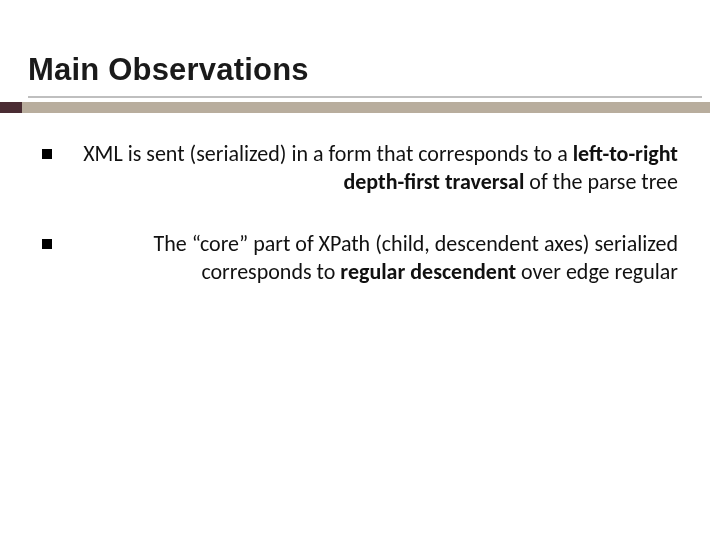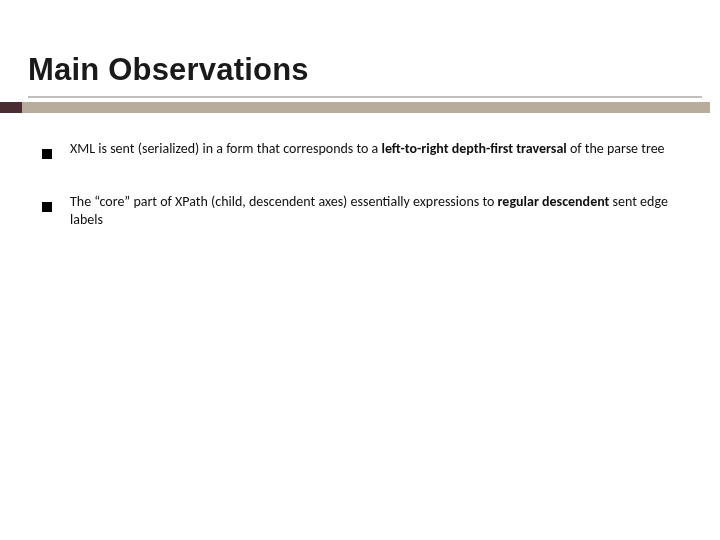--- a/index.html
+++ b/index.html
@@ -2,7 +2,7 @@
 <html><head>
 <meta charset="utf-8">
 <style>
-  * { margin: 0; padding: 0; box-sizing: border-box; }
+  * { margin: 0; padding: 0; box-sizing: border-box; text-align: right; }
   body {
     width: 720px;
     height: 540px;

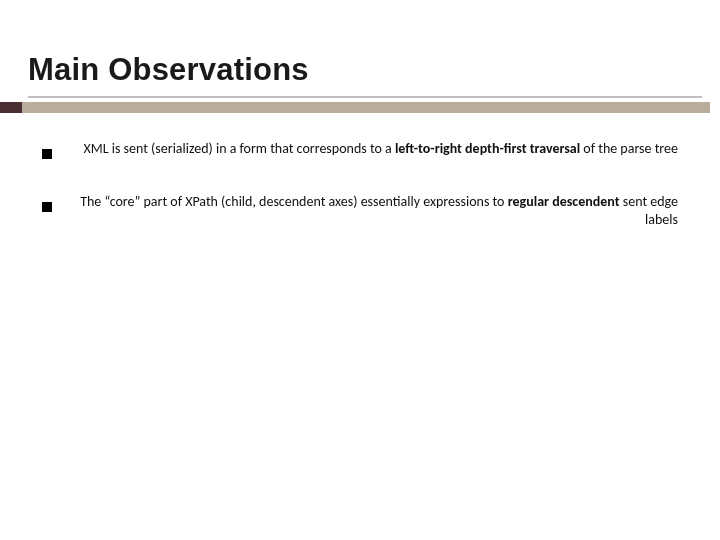--- a/index.html
+++ b/index.html
@@ -68,7 +68,7 @@
   }
   .bullet-text {
     flex: 1 1 auto;
-    font-size: 14px;
+    font-size: 22px;
     line-height: 1.28;
     color: #111111;
   }

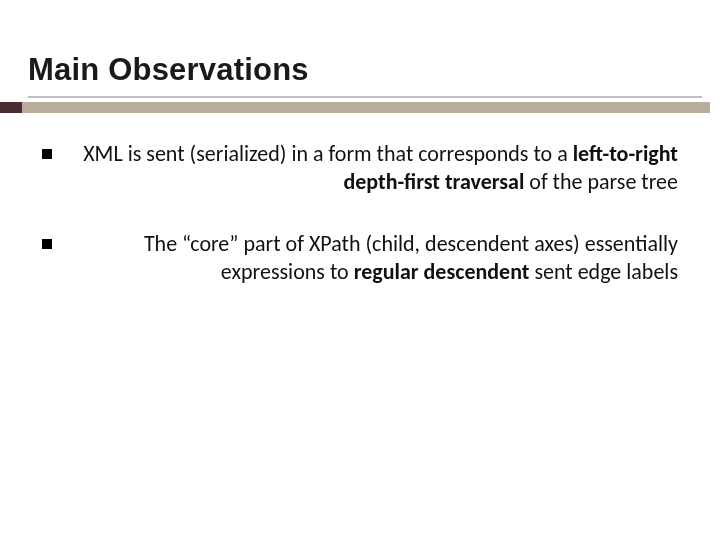--- a/index.html
+++ b/index.html
@@ -97,7 +97,7 @@
   <div class="bullet-item">
     <div class="bullet-marker"></div>
     <div class="bullet-text">
-      <span>The “core” part of XPath (child, descendent axes) essentially expressions to </span><span class="b">regular descendent</span><span> sent edge labels</span>
+      <span>The “core” part of XPath (child, descendent axes) serialized corresponds to </span><span class="b">regular descendent</span><span> sent edge labels</span>
     </div>
   </div>
 

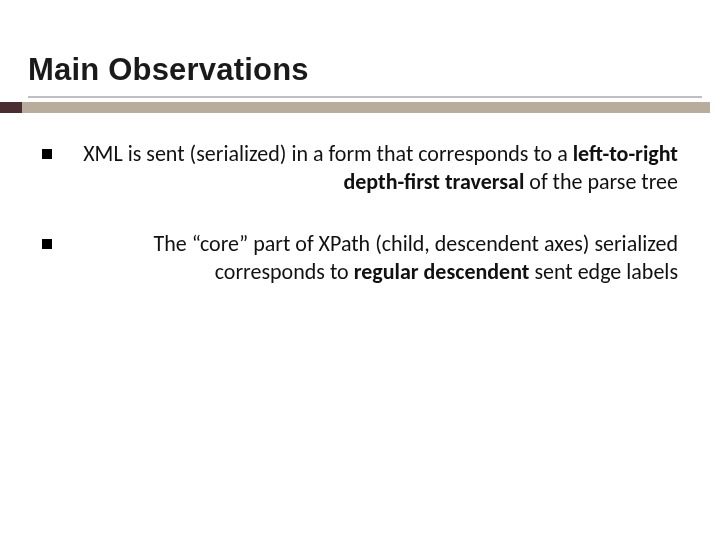--- a/index.html
+++ b/index.html
@@ -97,7 +97,7 @@
   <div class="bullet-item">
     <div class="bullet-marker"></div>
     <div class="bullet-text">
-      <span>The “core” part of XPath (child, descendent axes) serialized corresponds to </span><span class="b">regular descendent</span><span> sent edge labels</span>
+      <span>The “core” part of XPath (child, descendent axes) serialized corresponds to </span><span class="b">regular descendent</span><span> over edge regular</span>
     </div>
   </div>
 

